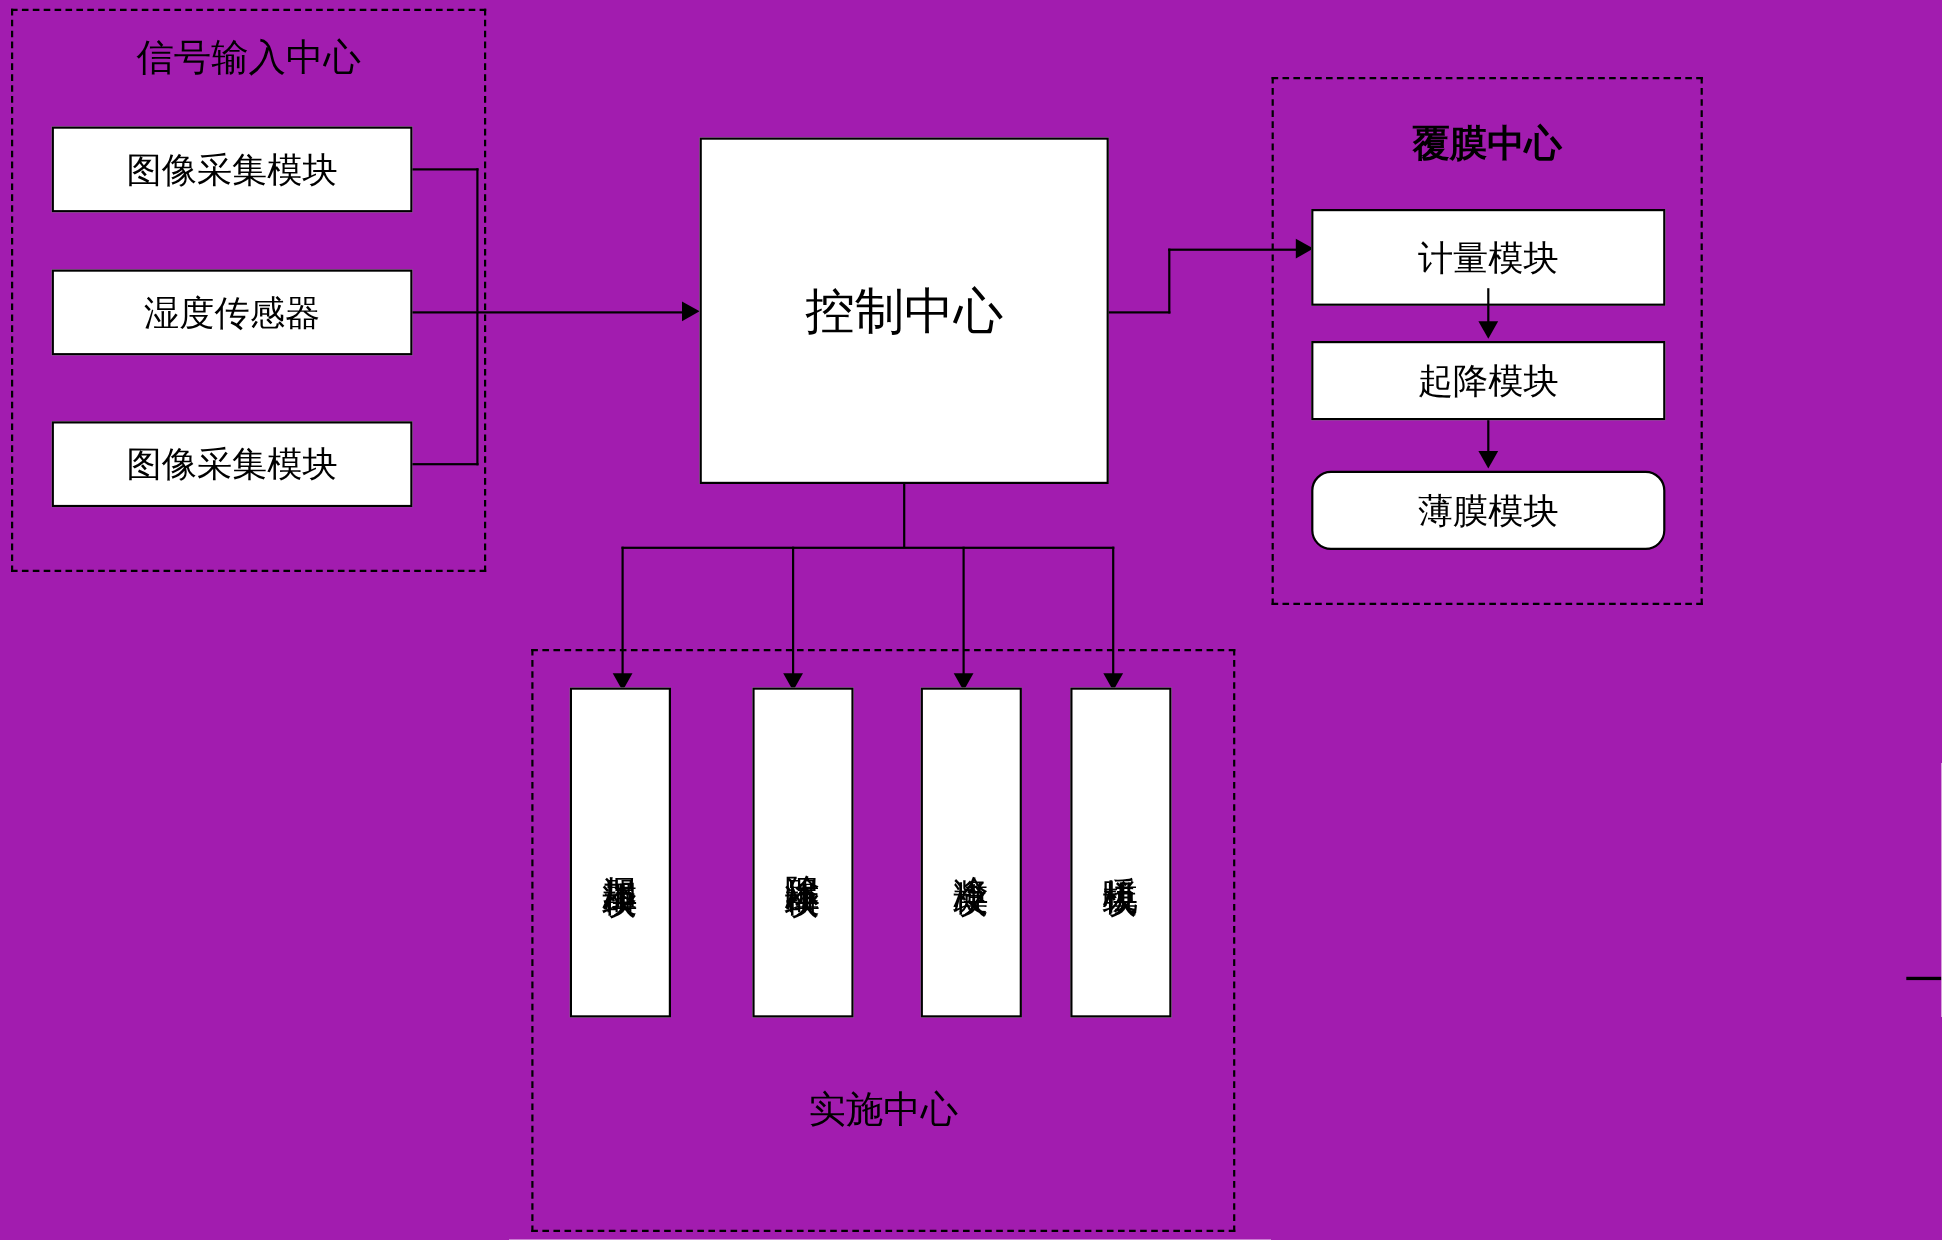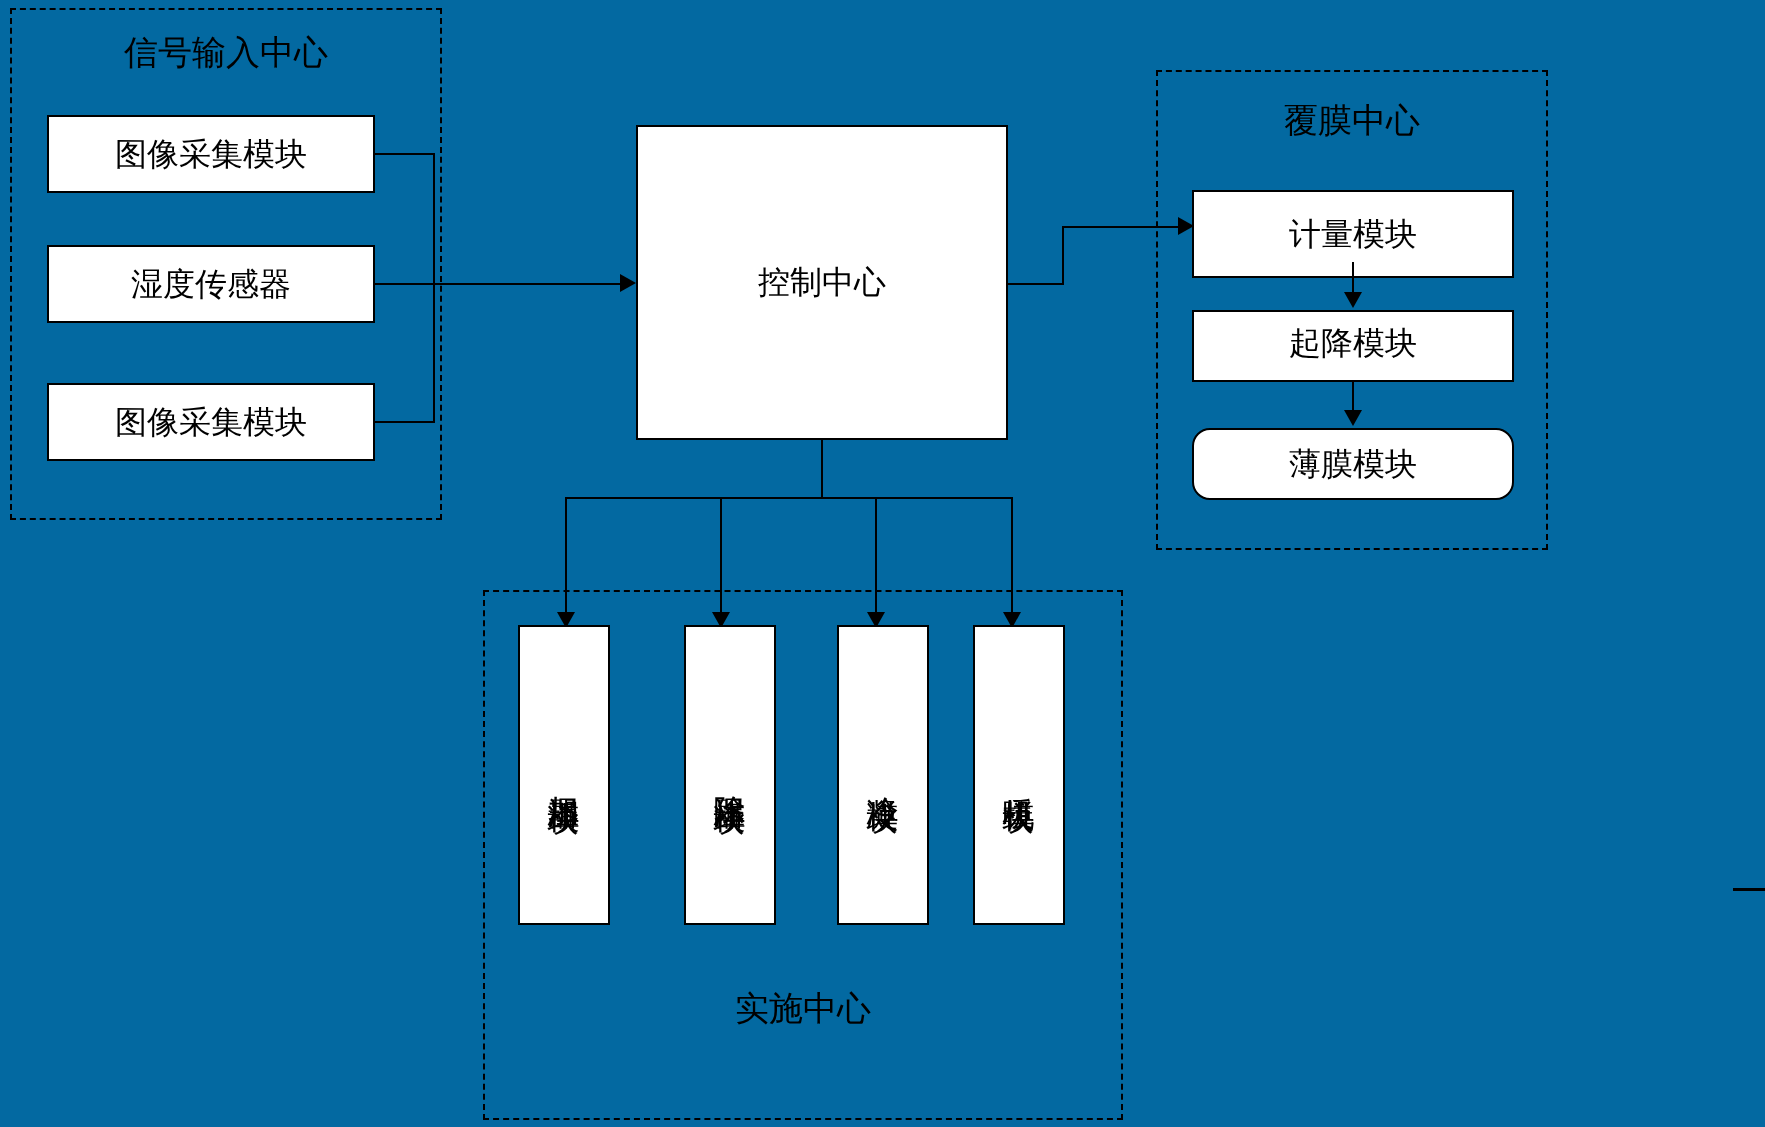--- a/index.html
+++ b/index.html
@@ -14,7 +14,7 @@
     position: relative;
     width: 1765px;
     height: 1127px;
-    background: #0369a1;
+    background: #a21caf;
     overflow: hidden;
   }
   .dashed-group {

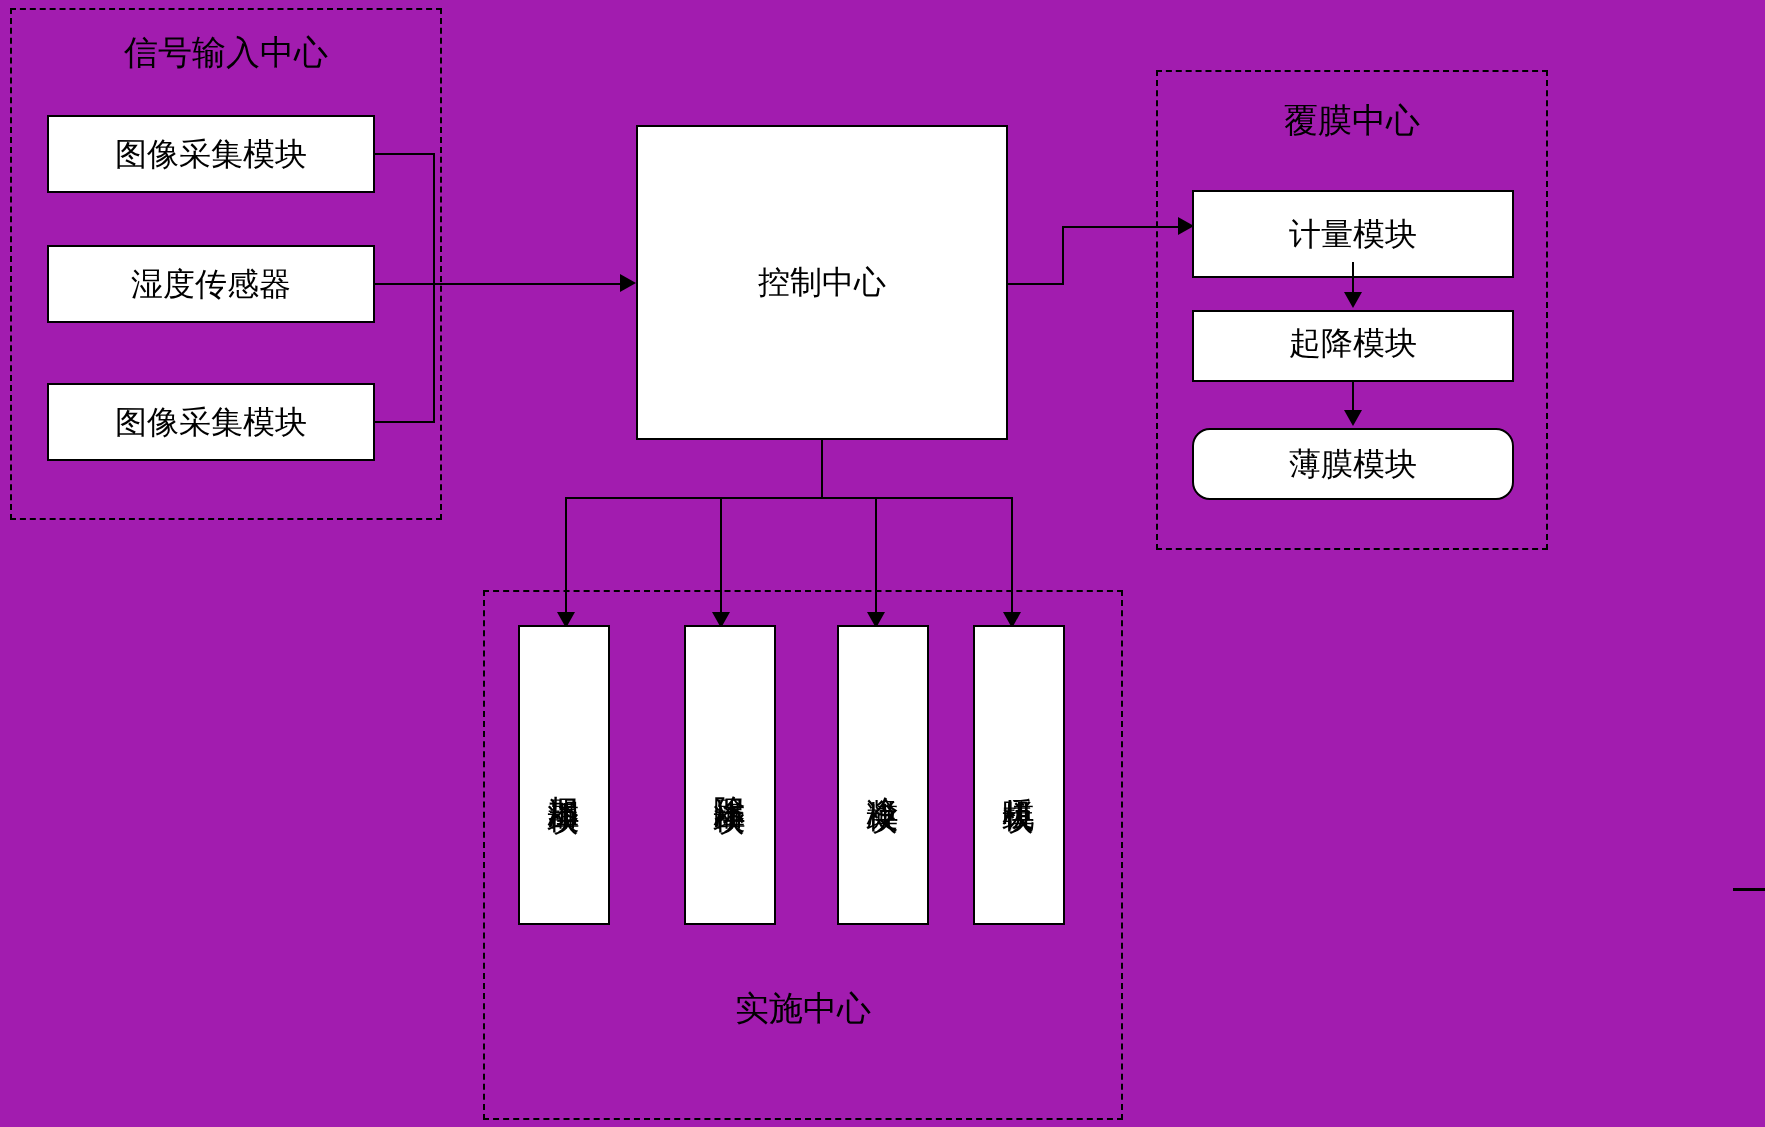--- a/index.html
+++ b/index.html
@@ -110,7 +110,7 @@
   <div class="arrow-right" style="left:1178px; top:217px;"></div>
 
   <div class="dashed-group" style="left:1156px; top:70px; width:392px; height:480px;"></div>
-  <div class="group-title" style="left:1156px; top:98px; width:392px;">覆膜中心</div>
+  <div class="group-title" style="left:1156px; top:108px; width:392px;font-weight:bold;">覆膜中心</div>
 
   <div class="box" style="left:1192px; top:190px; width:322px; height:88px;">计量模块</div>
   <div class="box" style="left:1192px; top:310px; width:322px; height:72px;font-family:Liberation Mono, monospace;">起降模块</div>

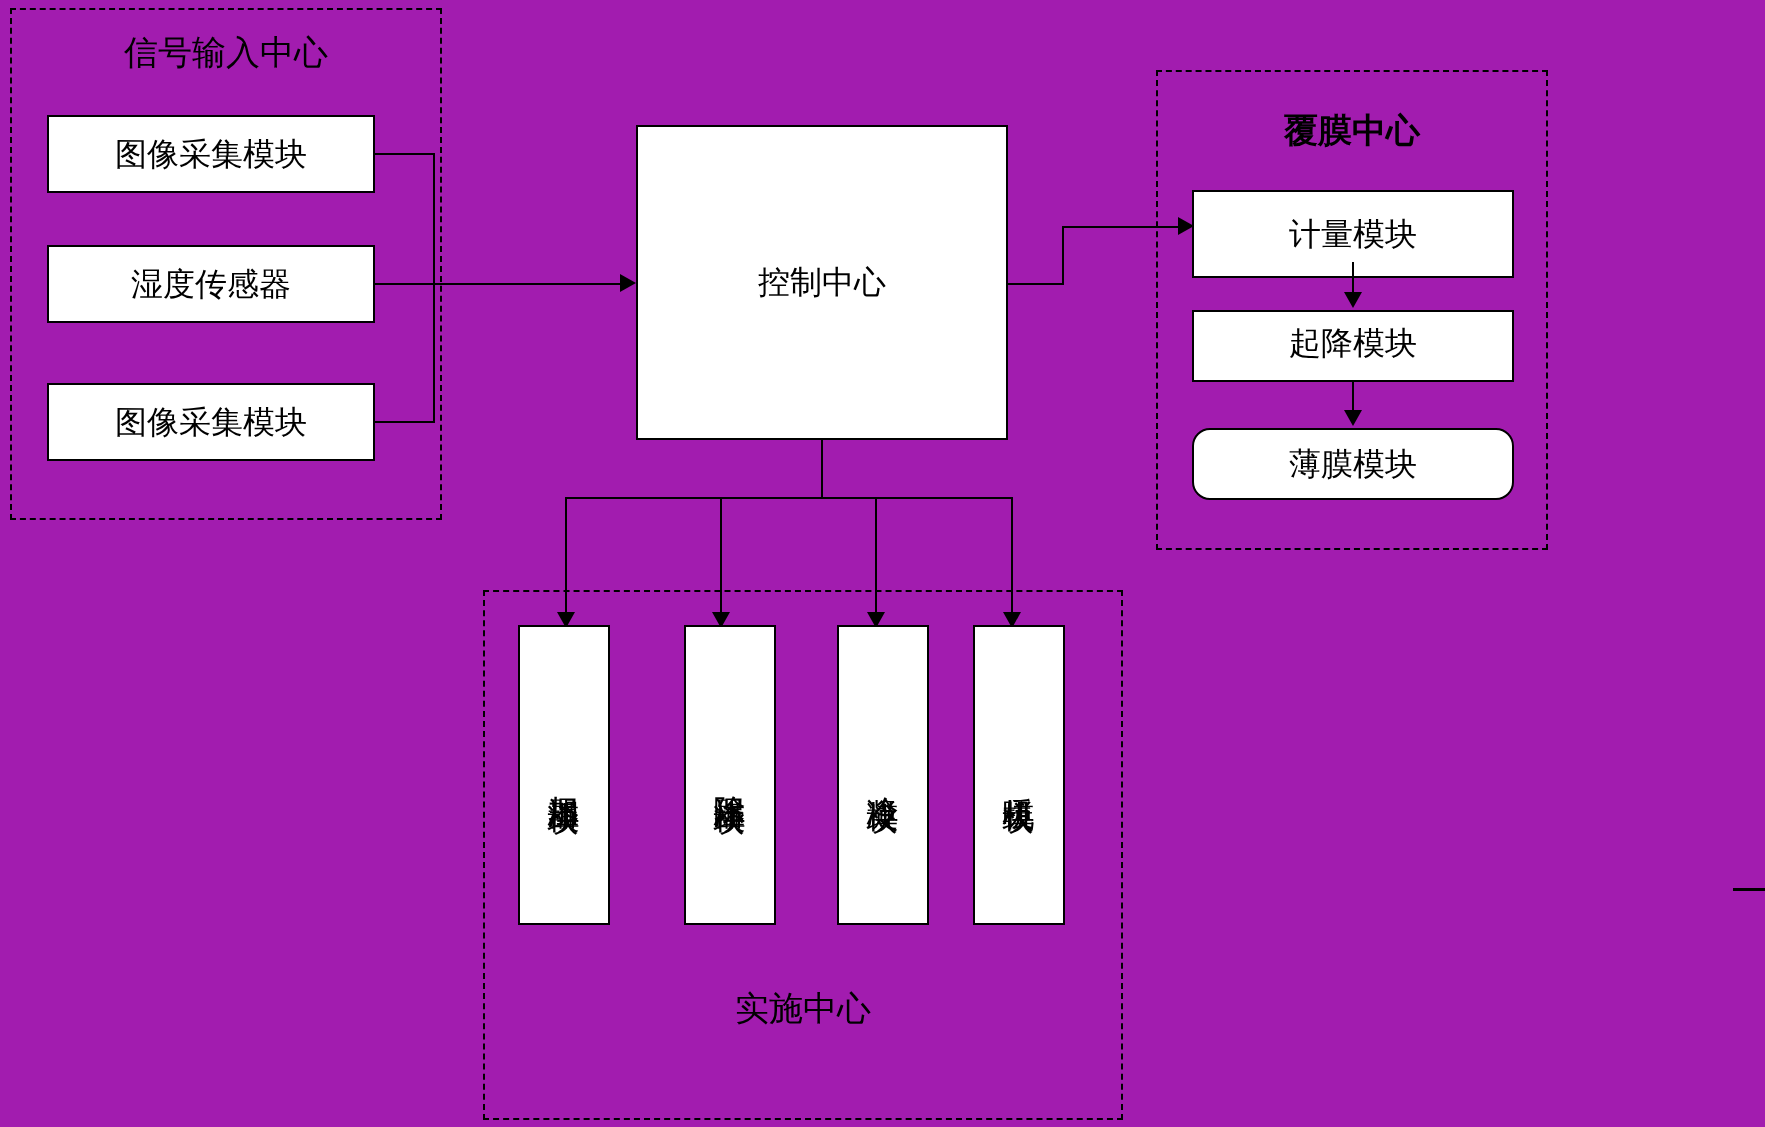--- a/index.html
+++ b/index.html
@@ -44,7 +44,7 @@
     line-height: 1.15;
   }
   .box.big {
-    font-size: 32px;
+    font-size: 45px;
   }
   .box.vertical {
     writing-mode: vertical-rl;

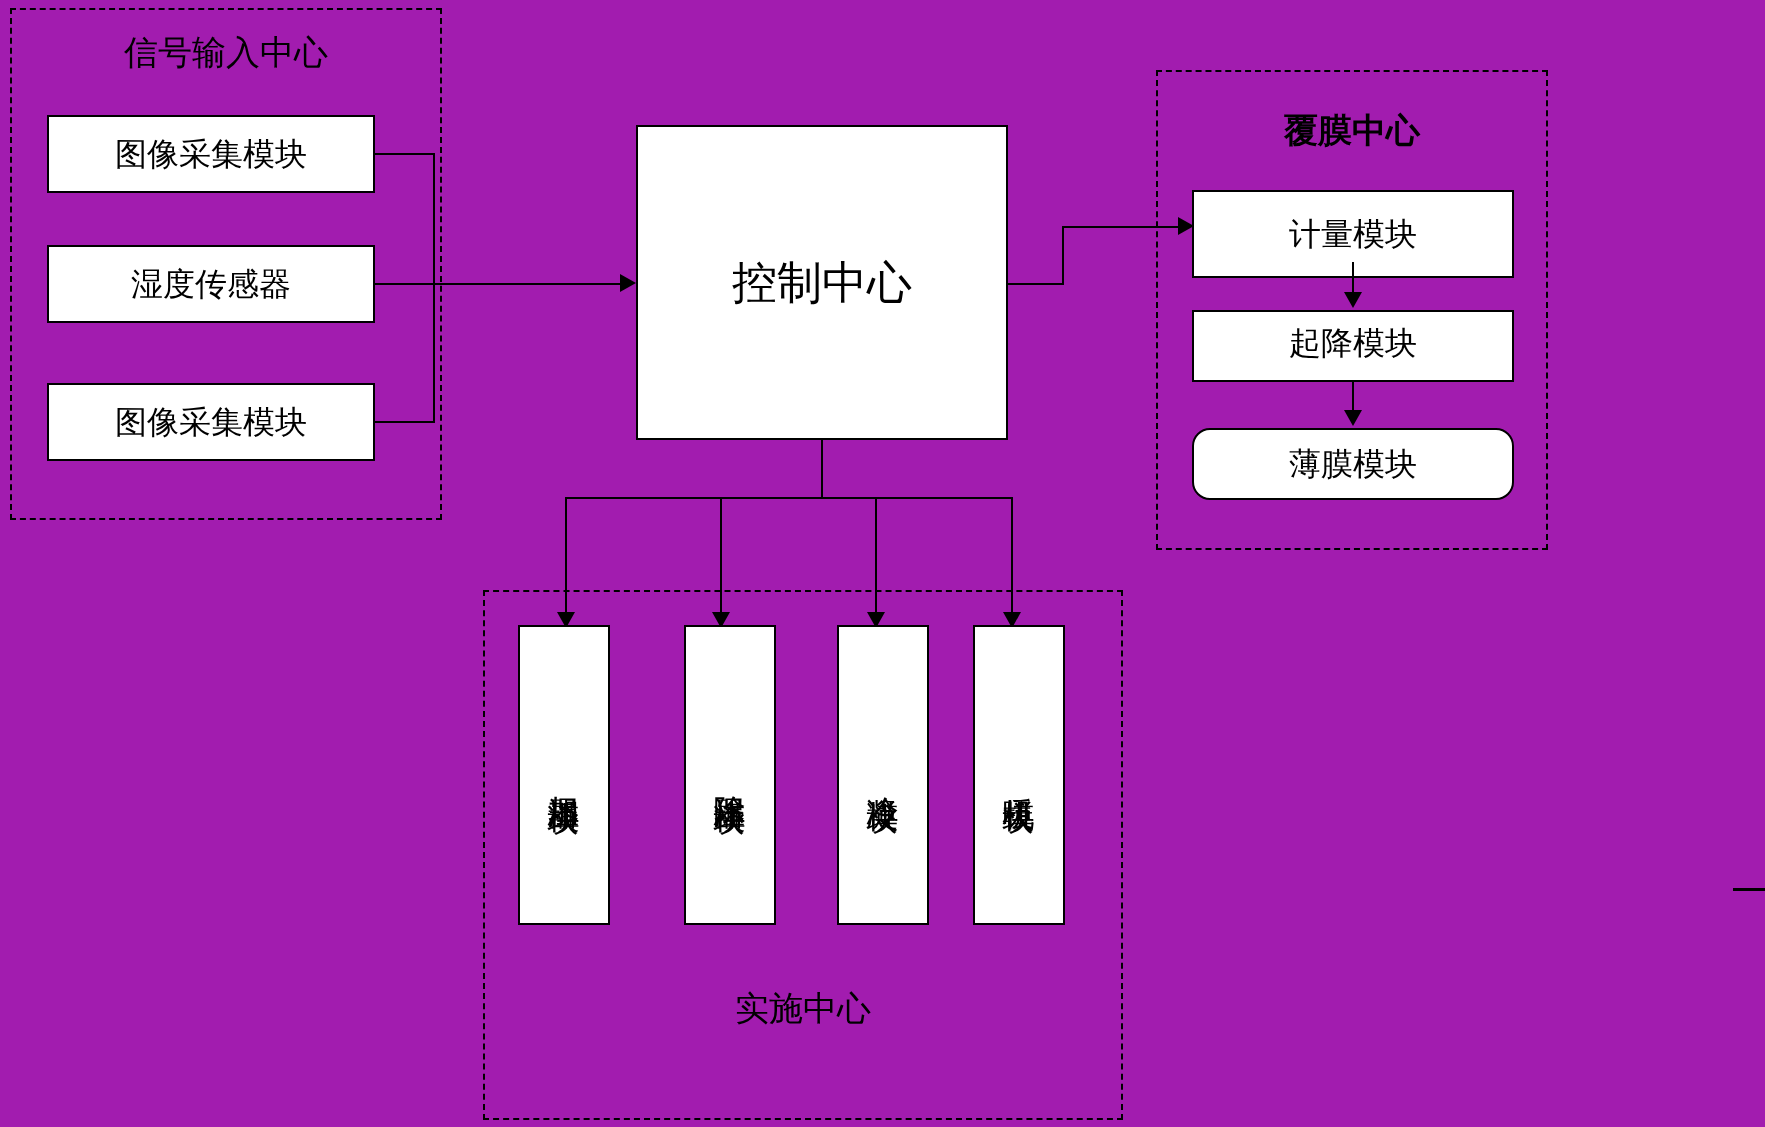--- a/index.html
+++ b/index.html
@@ -113,7 +113,7 @@
   <div class="group-title" style="left:1156px; top:108px; width:392px;font-weight:bold;">覆膜中心</div>
 
   <div class="box" style="left:1192px; top:190px; width:322px; height:88px;">计量模块</div>
-  <div class="box" style="left:1192px; top:310px; width:322px; height:72px;font-family:Liberation Mono, monospace;">起降模块</div>
+  <div class="box" style="left:1192px; top:310px; width:322px; height:72px;">起降模块</div>
   <div class="box" style="left:1192px; top:428px; width:322px; height:72px;border-radius:18px;">薄膜模块</div>
 
   <div class="line vline" style="left:1352px; top:262px; height:32px;"></div>

